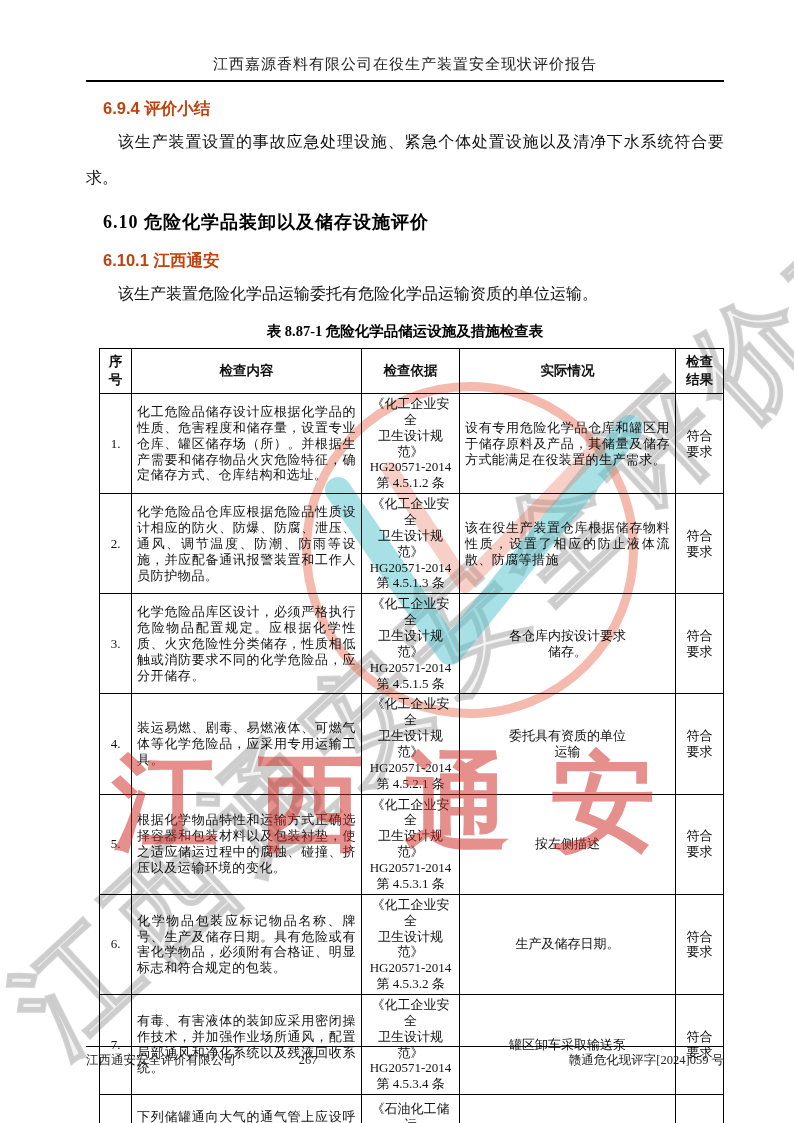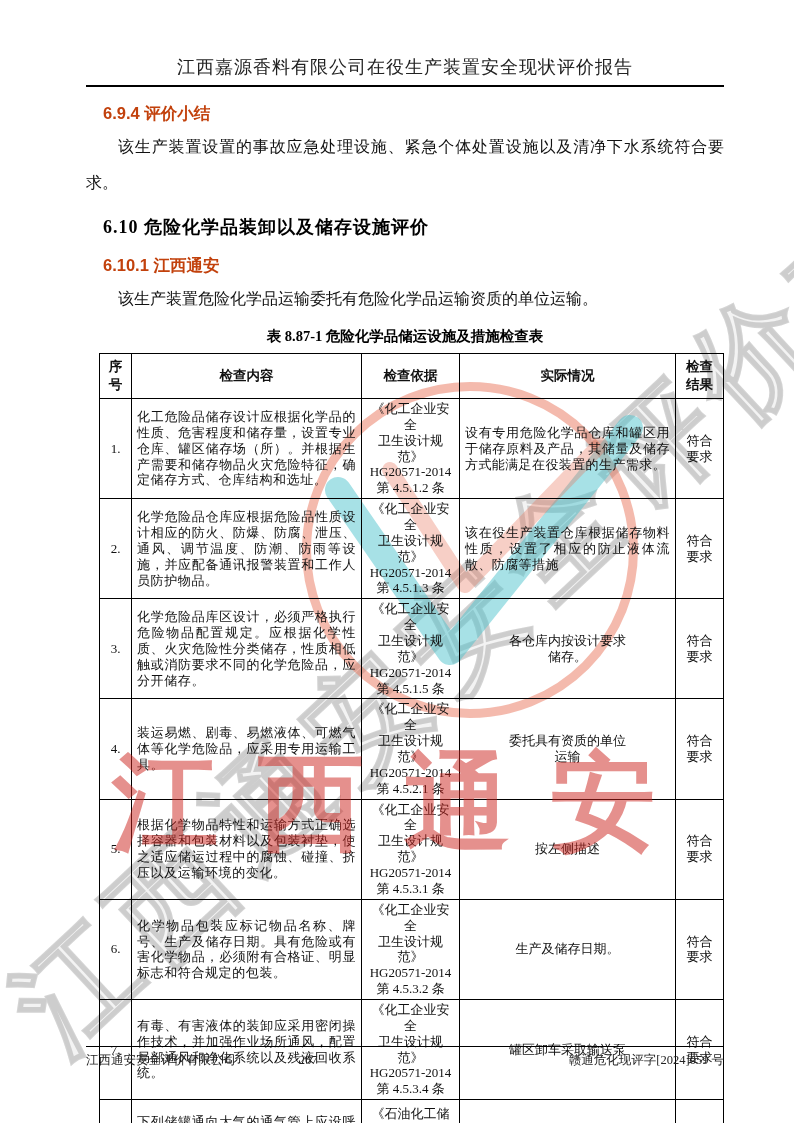--- a/index.html
+++ b/index.html
@@ -29,7 +29,7 @@
   
   .content{position:relative;z-index:1;padding:55px 70px 0 86px;}
   .doc-header{
-    text-align:center;font-size:18px;letter-spacing:1px;color:#222;
+    text-align:center;font-size:15px;letter-spacing:1px;color:#222;
     padding-bottom:6px;border-bottom:2px solid #000;
   }
   h2.h-sans{

